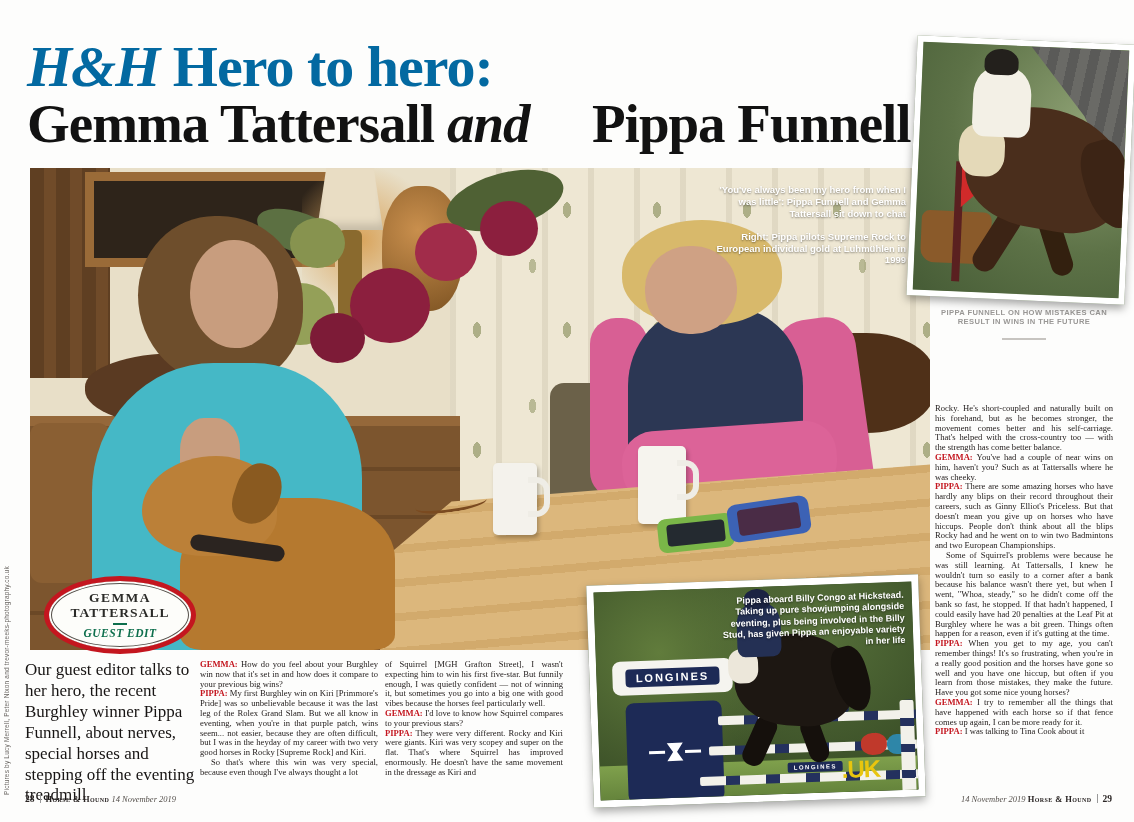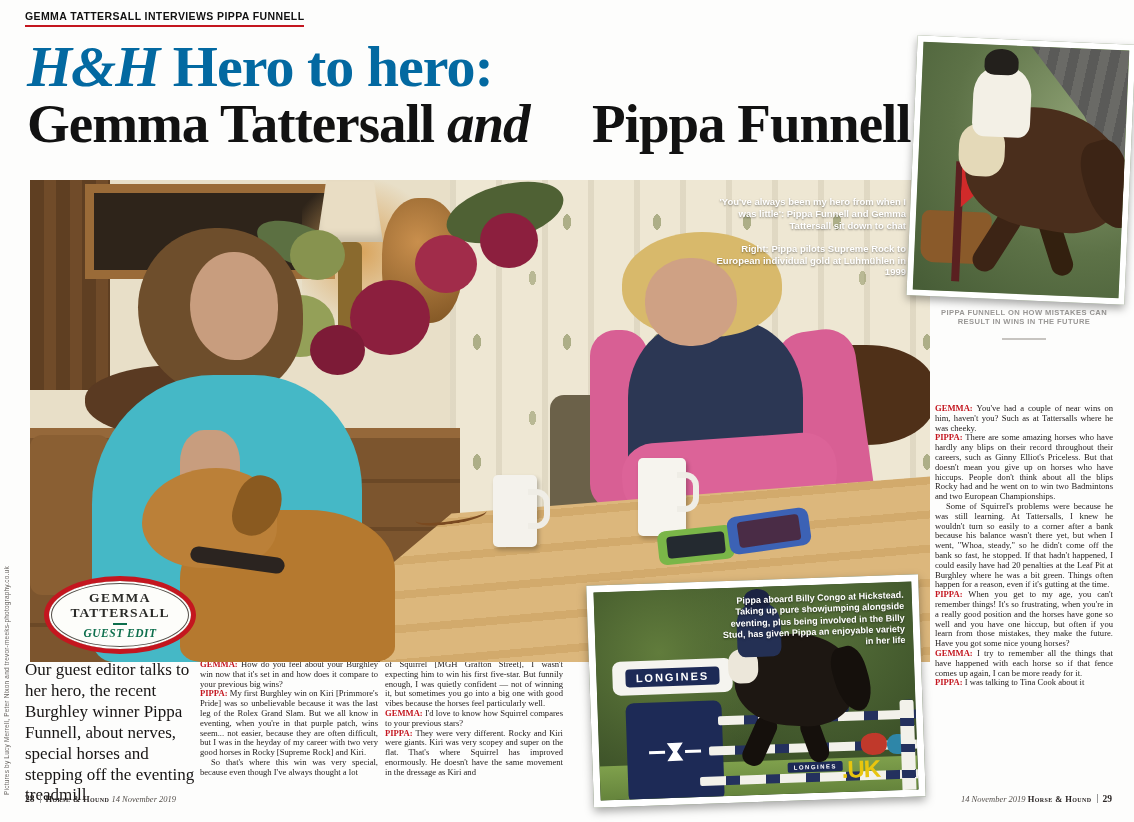--- a/index.html
+++ b/index.html
@@ -183,7 +183,6 @@
 
 <div class="page" data-name="magazine-spread">
 
-  <div class="strapline" data-name="strapline">GEMMA TATTERSALL INTERVIEWS PIPPA FUNNELL</div>
 
   <h1 class="headline1" data-name="headline-line1"><span class="hh" data-name="headline-hh">H&amp;H</span><span data-name="headline-line1-rest"> Hero to hero:</span></h1>
   <div class="headline2 hl-left" data-name="headline-gemma"><span data-name="headline-line2-left">Gemma Tattersall </span><em data-name="headline-and">and</em></div>

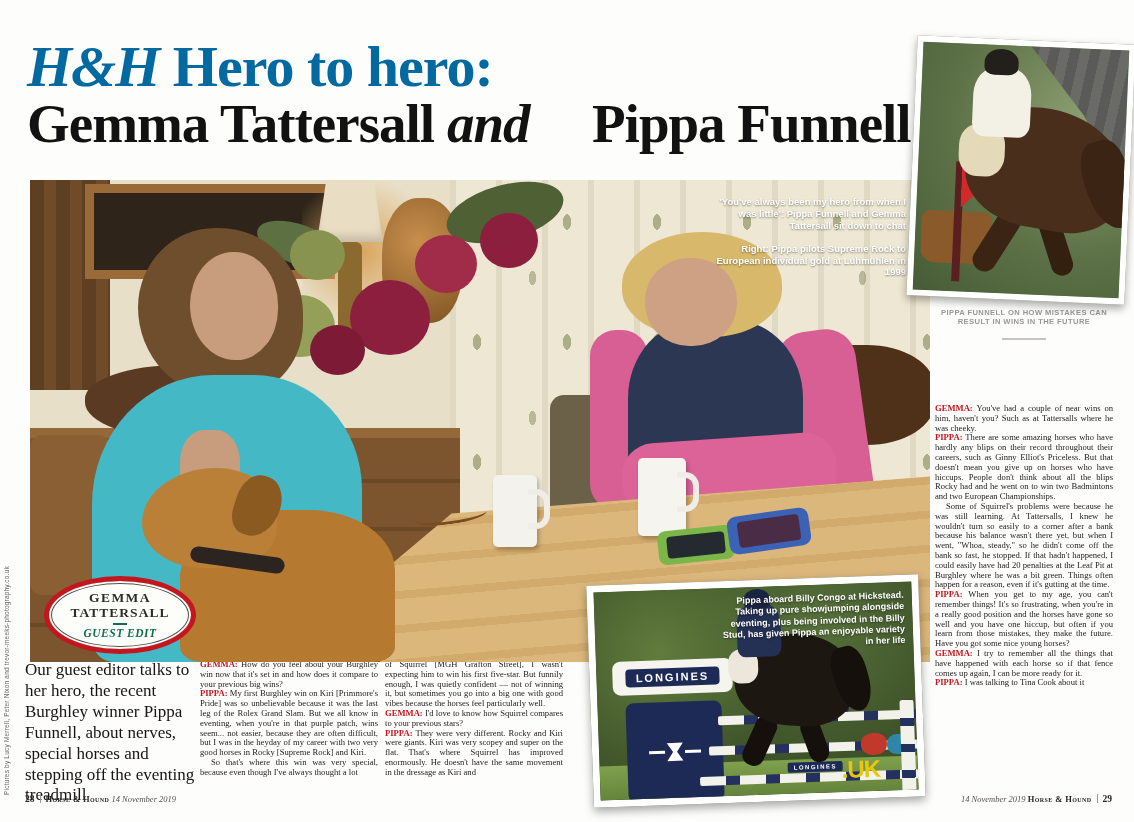--- a/index.html
+++ b/index.html
@@ -21,7 +21,7 @@
   .hl-right{left:592px;}
 
   
-  .main-photo{position:absolute;left:30px;top:180px;width:900px;height:482px;overflow:hidden;
+  .main-photo{position:absolute;left:30px;top:168px;width:900px;height:482px;overflow:hidden;
     background:#e8dfc8;z-index:1;}
   .mp{position:absolute;}
   .wood-left{left:0;top:0;width:80px;height:210px;

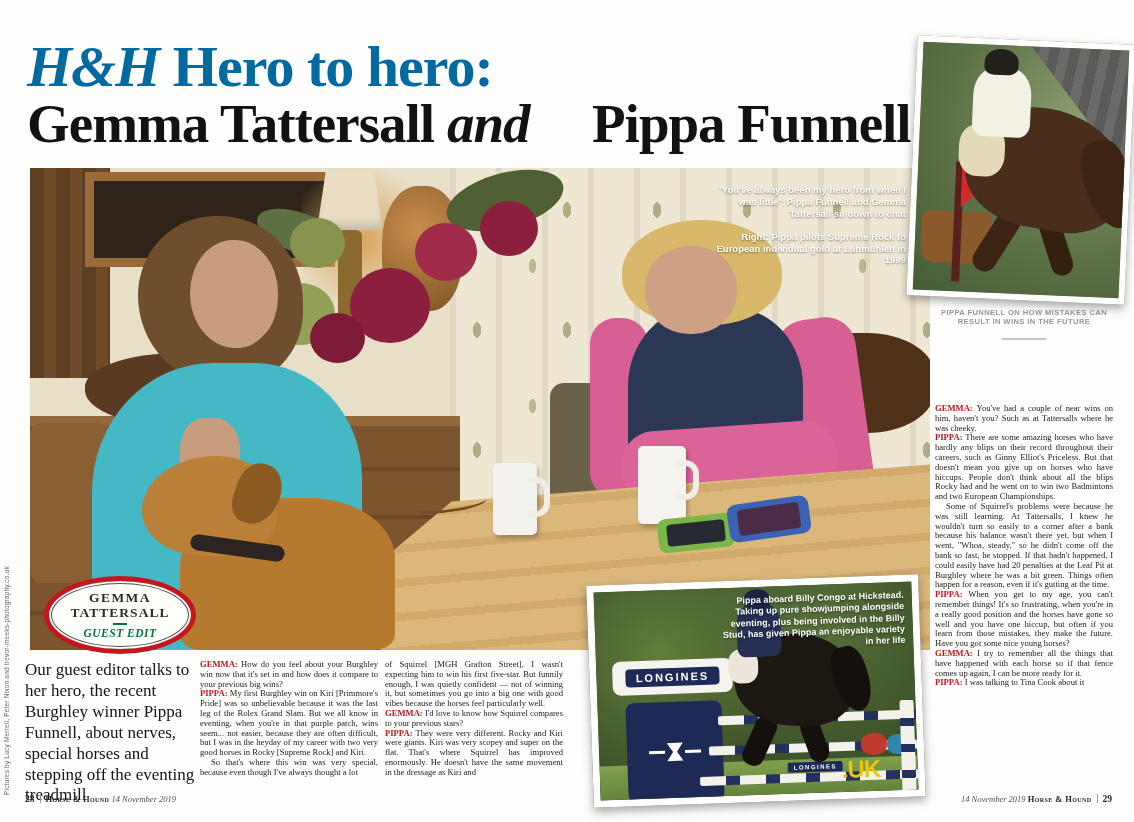--- a/index.html
+++ b/index.html
@@ -277,6 +277,7 @@
       <p data-name="article-paragraph"><span class="speaker" data-name="speaker-label">PIPPA: </span>They were very different. Rocky and Kiri were giants. Kiri was very scopey and super on the flat. That's where Squirrel has improved enormously. He doesn't have the same movement in the dressage as Kiri and</p>
     </div>
   <div class="col col3" data-name="article-column-3">
+      <p data-name="article-paragraph">Rocky. He's short-coupled and naturally built on his forehand, but as he becomes stronger, the movement comes better and his self-carriage. That's helped with the cross-country too — with the strength has come better balance.</p>
       <p data-name="article-paragraph"><span class="speaker" data-name="speaker-label">GEMMA: </span>You've had a couple of near wins on him, haven't you? Such as at Tattersalls where he was cheeky.</p>
       <p data-name="article-paragraph"><span class="speaker" data-name="speaker-label">PIPPA: </span>There are some amazing horses who have hardly any blips on their record throughout their careers, such as Ginny Elliot's Priceless. But that doesn't mean you give up on horses who have hiccups. People don't think about all the blips Rocky had and he went on to win two Badmintons and two European Championships.</p>
       <p data-name="article-paragraph" class="indent">Some of Squirrel's problems were because he was still learning. At Tattersalls, I knew he wouldn't turn so easily to a corner after a bank because his balance wasn't there yet, but when I went, "Whoa, steady," so he didn't come off the bank so fast, he stopped. If that hadn't happened, I could easily have had 20 penalties at the Leaf Pit at Burghley where he was a bit green. Things often happen for a reason, even if it's gutting at the time.</p>

